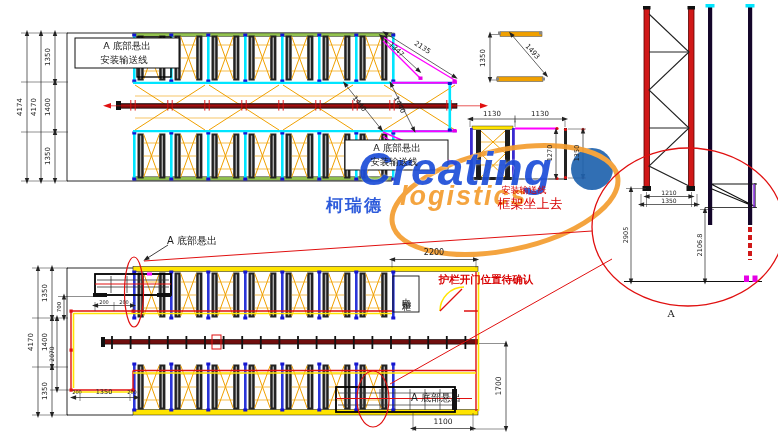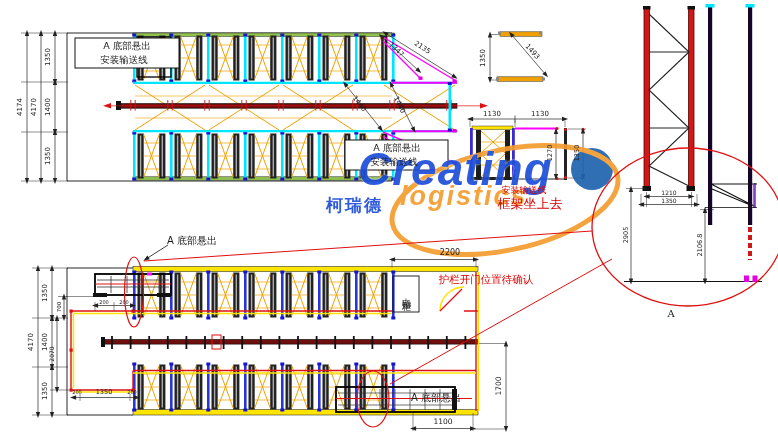--- a/index.html
+++ b/index.html
@@ -359,7 +359,7 @@
 <div class="lbl" style="left:77px;top:392px;font-size:5px;">200</div>
 <div class="lbl" style="left:104px;top:392px;font-size:6.5px;">1350</div>
 <div class="lbl" style="left:132px;top:392px;font-size:5px;">200</div>
-<div class="lbl" style="left:434px;top:253px;font-size:8px;margin-left:16px;">2200</div>
+<div class="lbl" style="left:434px;top:253px;font-size:8px;">2200</div>
 <div class="lbl" style="left:499px;top:386px;font-size:7.5px;transform:translate(-50%,-50%) rotate(-90deg);">1700</div>
 <div class="lbl" style="left:443px;top:422px;font-size:7.5px;">1100</div>
 <div class="lbl" style="left:192px;top:241px;font-size:10px;">A  底部悬出</div>

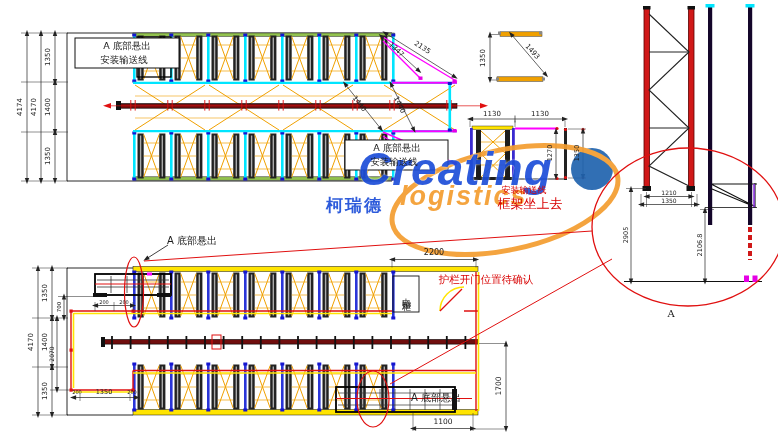--- a/index.html
+++ b/index.html
@@ -364,7 +364,7 @@
 <div class="lbl" style="left:443px;top:422px;font-size:7.5px;">1100</div>
 <div class="lbl" style="left:192px;top:241px;font-size:10px;">A  底部悬出</div>
 <div class="lbl" style="left:436px;top:398px;font-size:10px;">A  底部悬出</div>
-<div class="lbl red" style="left:486px;top:279px;font-size:10.5px;">护栏开门位置待确认</div>
+<div class="lbl red" style="left:486px;top:279px;font-size:10.5px;font-weight:bold;">护栏开门位置待确认</div>
 <div class="lbl vtext" style="left:406px;top:294px;font-size:9px;">电控柜</div>
 
 </div>

